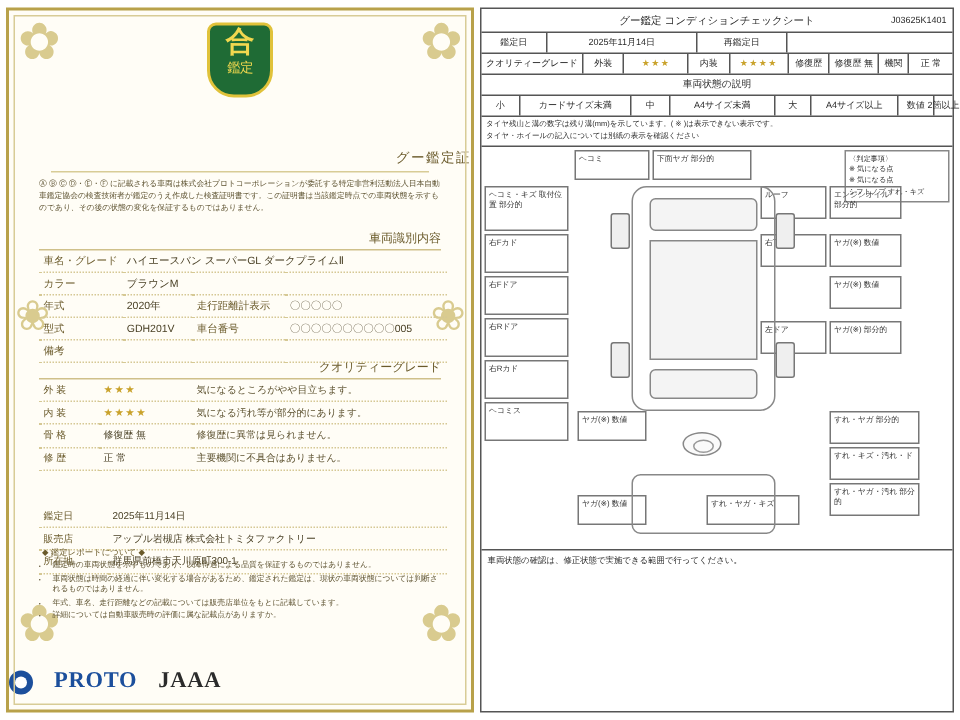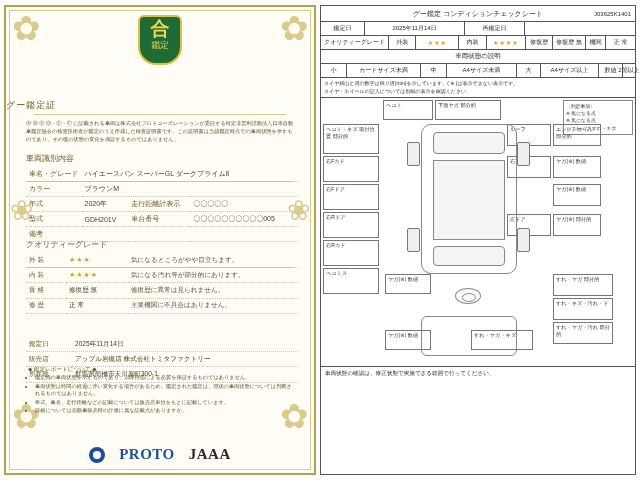--- a/index.html
+++ b/index.html
@@ -23,7 +23,7 @@
   .crest .ch2{position:absolute;left:0;top:26px;width:44px;text-align:center;color:#f2d84f;font-size:9px;line-height:1.1;letter-spacing:-0.5px;}
 
   .title{position:absolute;left:0;top:62px;width:100%;text-align:center;font-family:"Liberation Serif","DejaVu Serif",serif;font-style:italic;font-size:21px;color:#a8903c;letter-spacing:1px;}
-  .subtitle{position:absolute;left:0;top:92px;width:100%;text-align:left;font-size:9px;color:#6a5a2a;letter-spacing:1px;}
+  .subtitle{position:absolute;left:0;top:92px;width:100%;text-align:right;font-size:9px;color:#6a5a2a;letter-spacing:1px;}
   .rule{position:absolute;left:28px;right:28px;top:107px;height:1px;background:#d8cc96;}
 
   .disclaimer{position:absolute;left:20px;right:20px;top:112px;font-size:5.2px;line-height:1.55;color:#5d5230;text-align:left;}

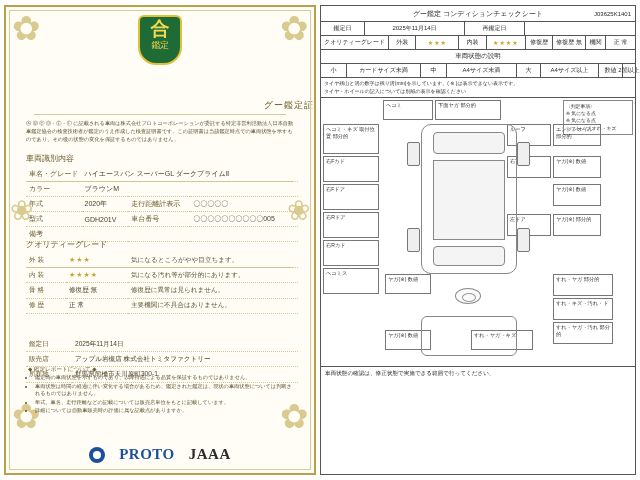--- a/index.html
+++ b/index.html
@@ -28,7 +28,7 @@
 
   .disclaimer{position:absolute;left:20px;right:20px;top:112px;font-size:5.2px;line-height:1.55;color:#5d5230;text-align:left;}
 
-  .sechdr{position:absolute;left:20px;right:20px;font-size:8px;color:#6a5a2a;text-align:left;border-bottom:1px solid #cfc08a;padding-bottom:17px;}
+  .sechdr{position:absolute;left:20px;right:20px;font-size:8px;color:#6a5a2a;text-align:right;border-bottom:1px solid #cfc08a;padding-bottom:2px;}
   .sechdr.a{top:146px;}
   .sechdr.b{top:232px;}
 

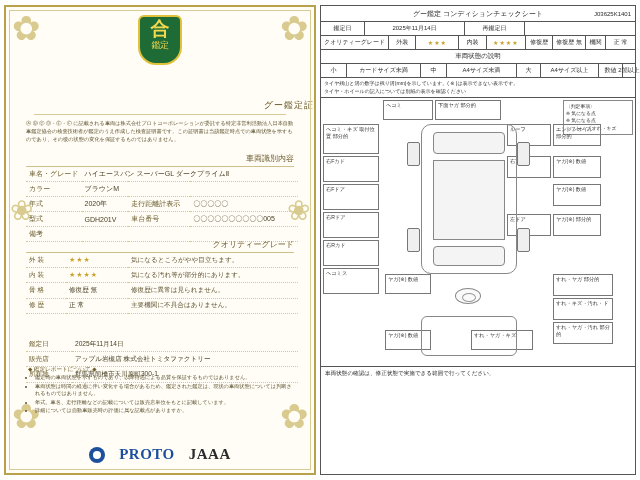--- a/index.html
+++ b/index.html
@@ -55,7 +55,7 @@
   .notes ul{margin:0;padding-left:7px;}
   .notes li{margin-bottom:0.5px;}
 
-  .brands{position:absolute;left:0;bottom:10px;width:100%;display:flex;align-items:center;justify-content:center;gap:14px;}
+  .brands{position:absolute;left:0;bottom:10px;width:100%;display:flex;align-items:center;justify-content:flex-start;gap:14px;}
   .brands .bicon{width:16px;height:16px;border-radius:50%;background:#1c4f9c;position:relative;}
   .brands .bicon:after{content:"";position:absolute;left:4px;top:4px;width:8px;height:8px;border-radius:50%;background:#fff;}
   .brands .bt{font-family:"Liberation Serif","DejaVu Serif",serif;font-weight:bold;font-size:15px;color:#1c4f9c;letter-spacing:0.5px;}

